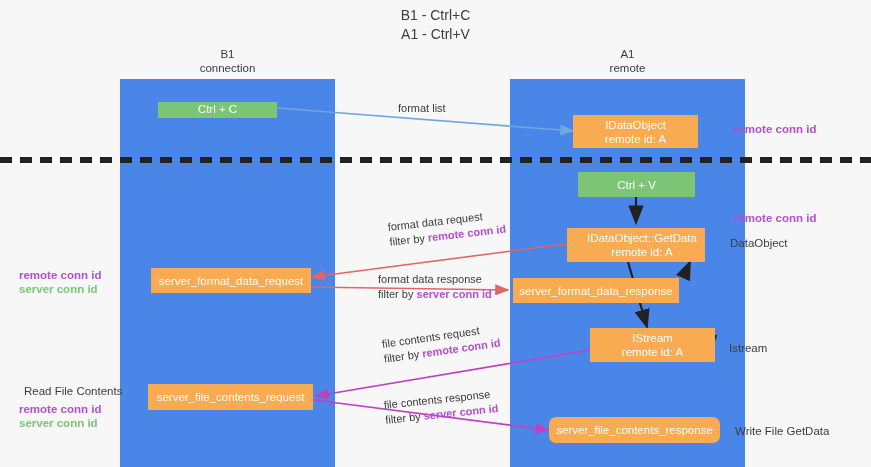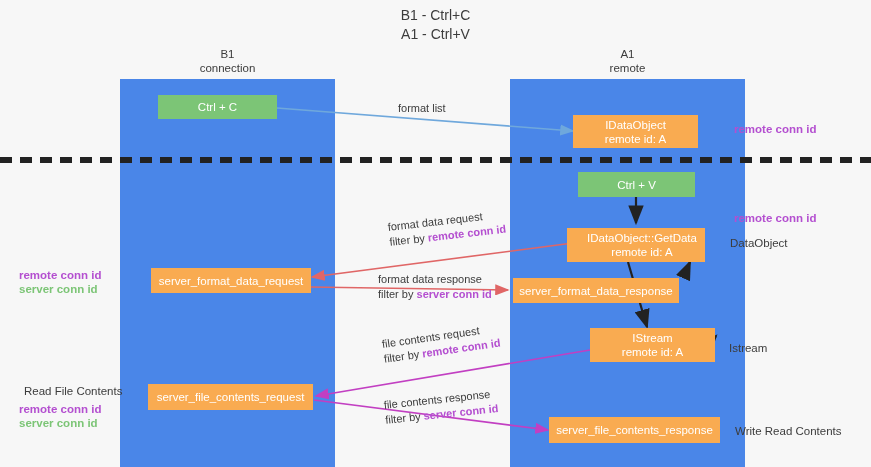--- a/index.html
+++ b/index.html
@@ -146,7 +146,7 @@
     <line x1="700" y1="355" x2="716" y2="336" stroke="#222222" stroke-width="2.2" fill="none" marker-end="url(#ar-blk)"></line>
   </svg>
 
-  <div class="node green" style="left:158px;top:95px;width:119px;height:24px;">
+  <div class="node green" style="left:158px;top:102px;width:119px;height:16px;justify-content:flex-end;">
     <span>Ctrl + C</span>
   </div>
 

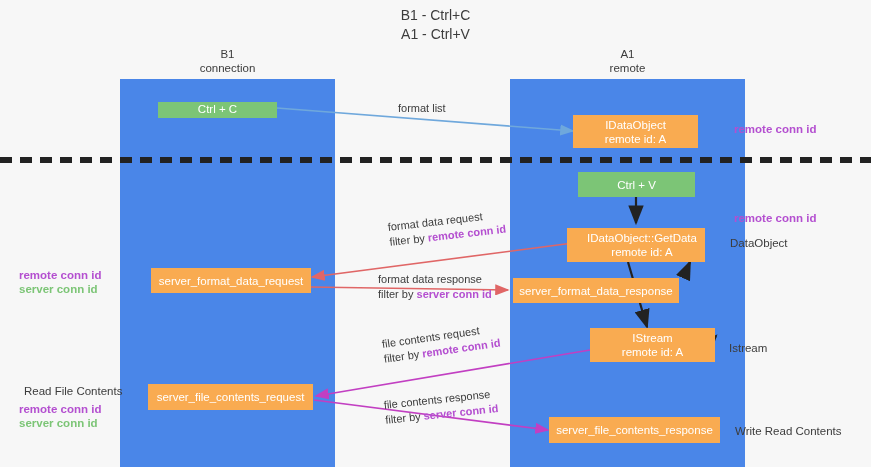--- a/index.html
+++ b/index.html
@@ -181,7 +181,7 @@
     <span>server_file_contents_request</span>
   </div>
 
-  <div class="node orange" style="left:549px;top:417px;width:171px;height:26px;">
+  <div class="node orange" style="left:549px;top:417px;width:171px;height:26px;border-radius:7px;">
     <span>server_file_contents_response</span>
   </div>
 

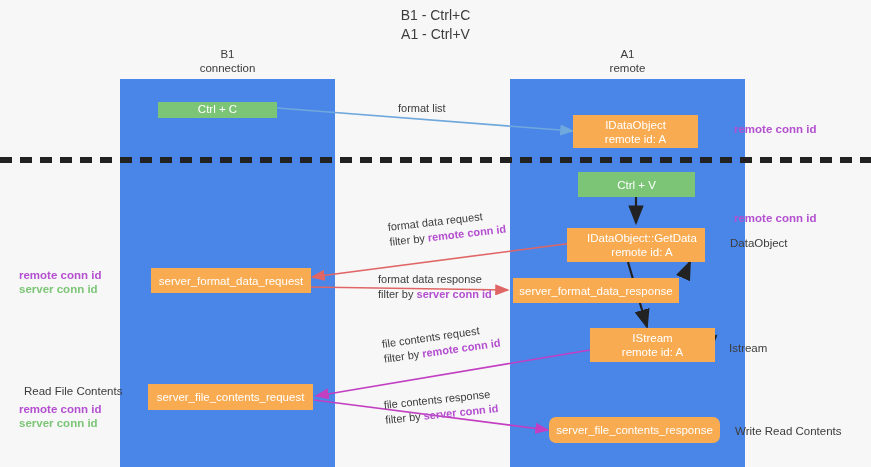--- a/index.html
+++ b/index.html
@@ -217,7 +217,7 @@
 
   <div class="side-label" style="left:729px;top:341px;">Istream</div>
 
-  <div class="side-label" style="left:735px;top:424px;">Write Read Contents</div>
+  <div class="side-label" style="left:735px;top:424px;">Write File GetData</div>
 
   <div class="legend" style="left:19px;top:268px;">
     <div class="kw-remote">remote conn id</div>

